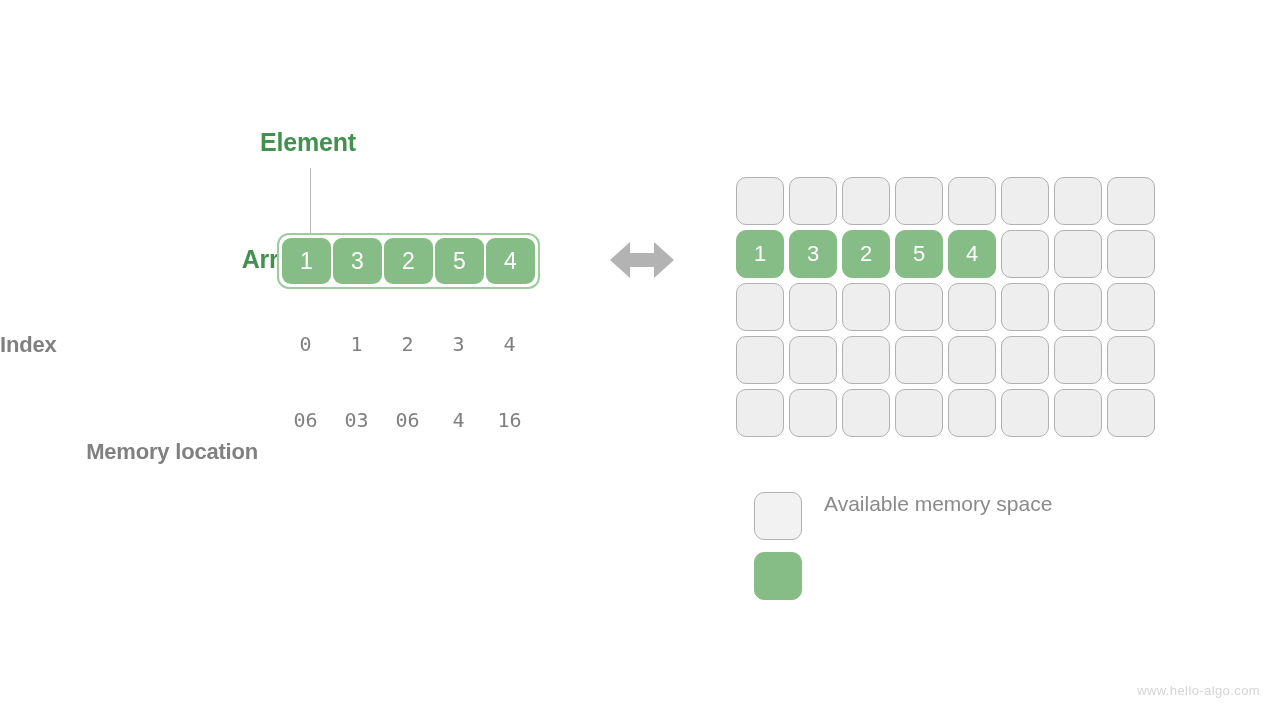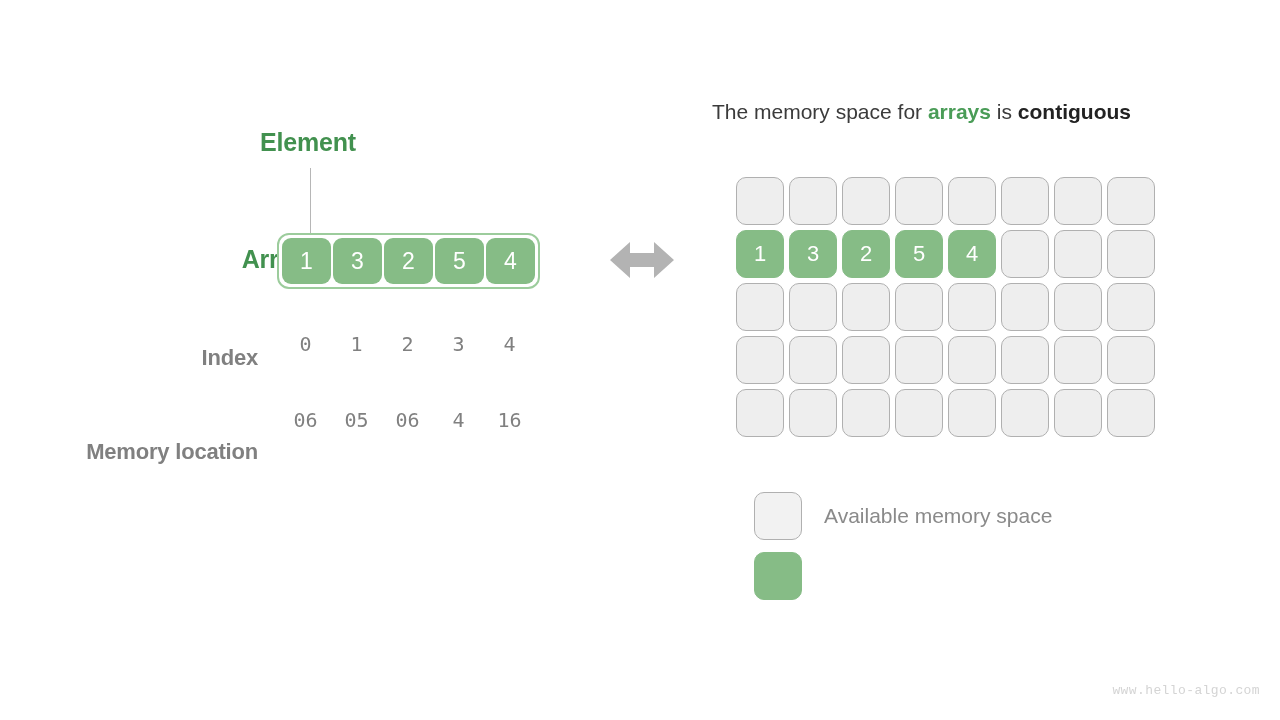--- a/index.html
+++ b/index.html
@@ -298,9 +298,6 @@
 
 <div id="right-panel">
 
-  <div id="memory-title">
-    <span>The memory space for </span><span class="hl-green">arrays</span><span> is </span><span class="hl-dark">contiguous</span>
-  </div>
 
   <div id="memory-grid">
       <div class="memory-grid-row">

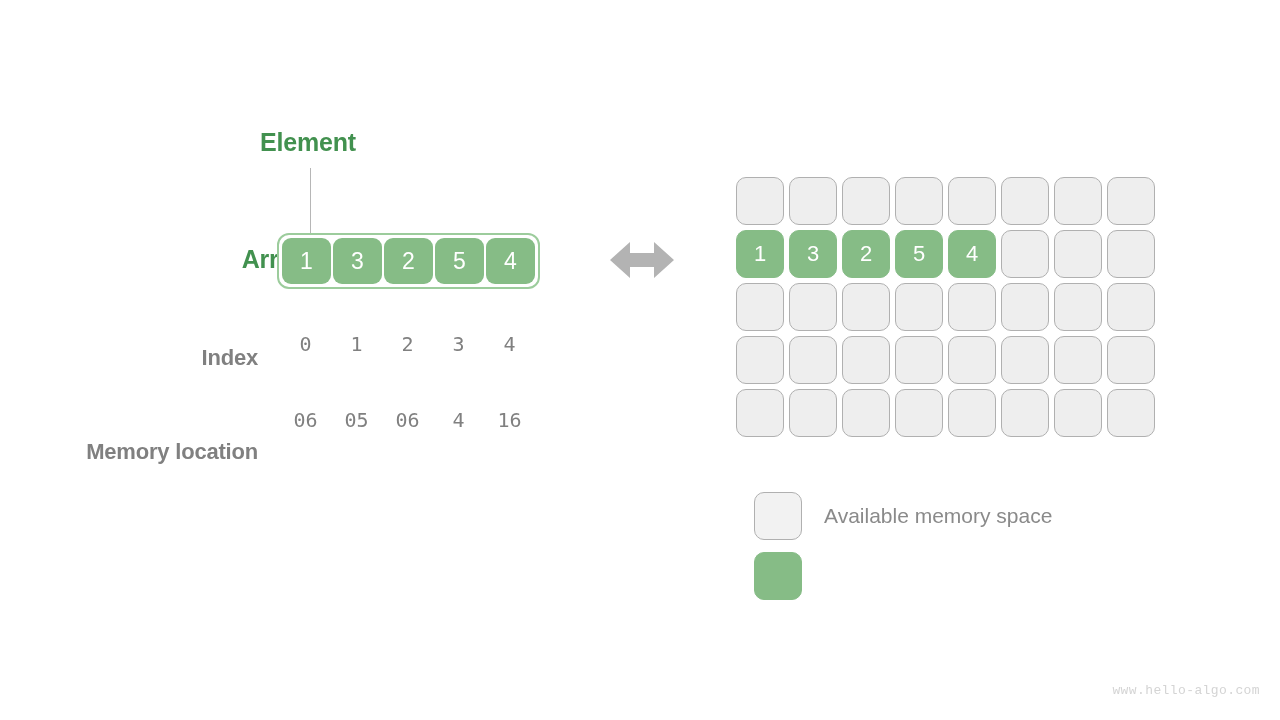--- a/index.html
+++ b/index.html
@@ -85,9 +85,9 @@
   #index-row-label {
     position: absolute;
     left: 0px;
-    top: 345px;
+    top: 332px;
     width: 258px;
-    text-align: right;
+    text-align: left;
     font-size: 22px;
     font-weight: bold;
     color: #808080;

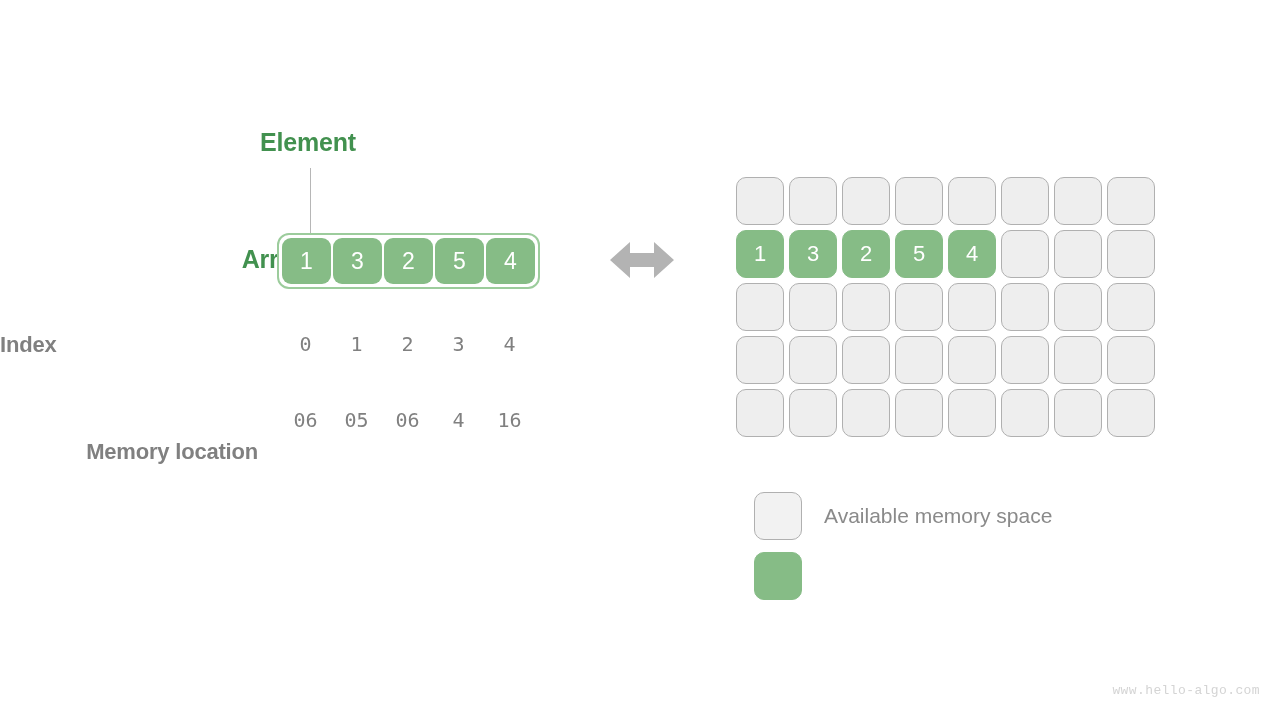--- a/index.html
+++ b/index.html
@@ -283,7 +283,7 @@
 
   <div id="memloc-values">
       <div class="mem-val">06</div>
-      <div class="mem-val">05</div>
+      <div class="mem-val">03</div>
       <div class="mem-val">06</div>
       <div class="mem-val">4</div>
       <div class="mem-val">16</div>

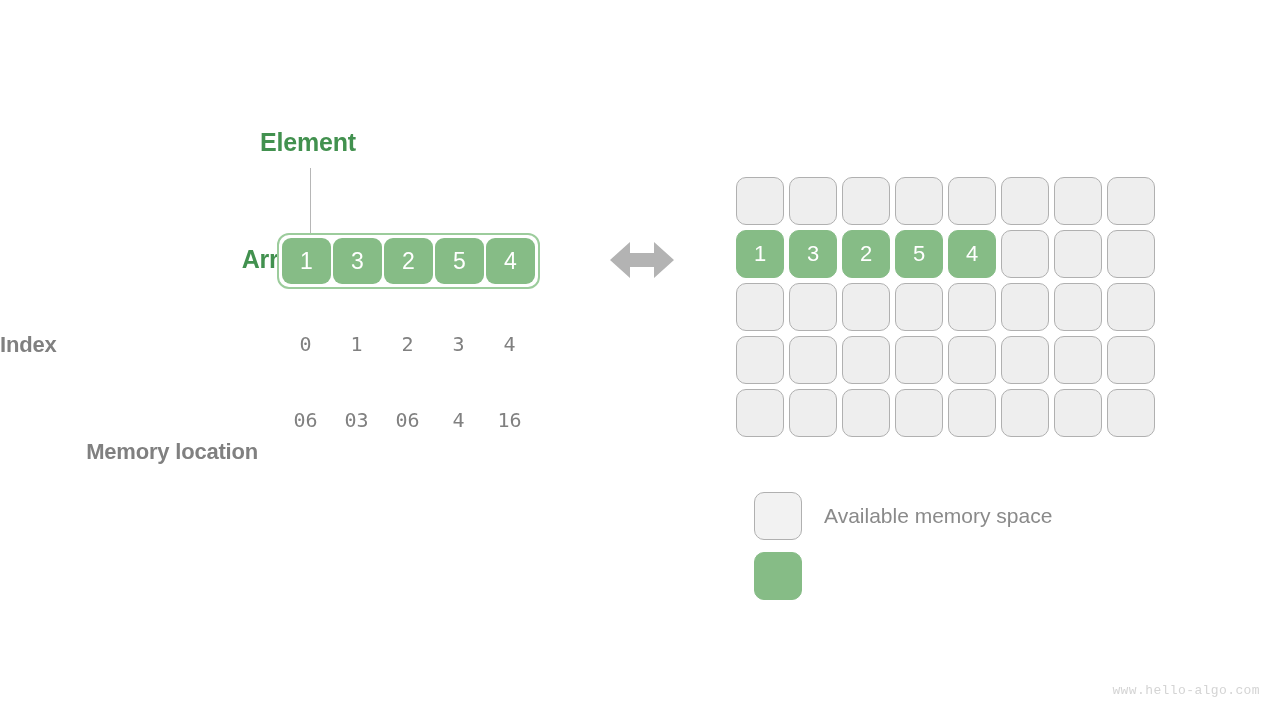--- a/index.html
+++ b/index.html
@@ -214,7 +214,6 @@
   }
   .legend-row {
     display: flex;
-    align-items: center;
     gap: 22px;
     padding-left: 18px;
   }

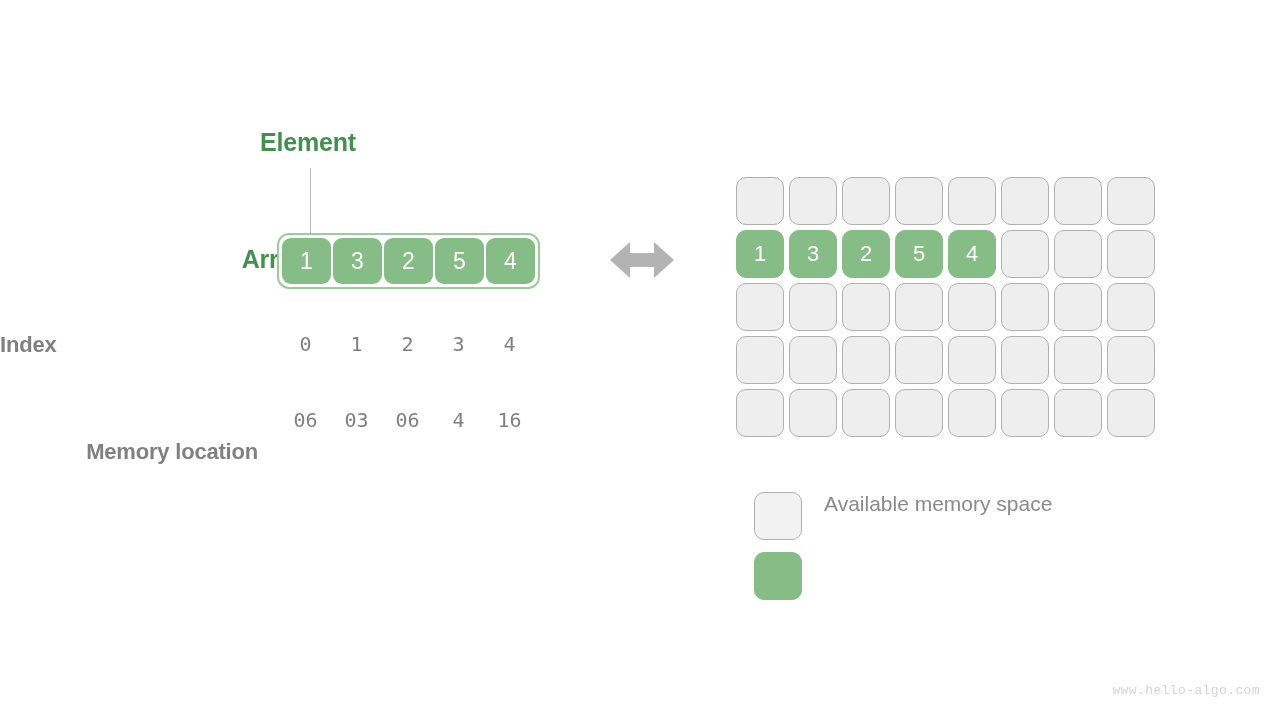--- a/index.html
+++ b/index.html
@@ -243,7 +243,7 @@
     position: absolute;
     right: 20px;
     bottom: 22px;
-    font-family: Liberation Mono, monospace;
+    font-family: Liberation Sans, sans-serif;
     font-size: 13px;
     color: #d4d4d4;
     letter-spacing: 0.4px;

